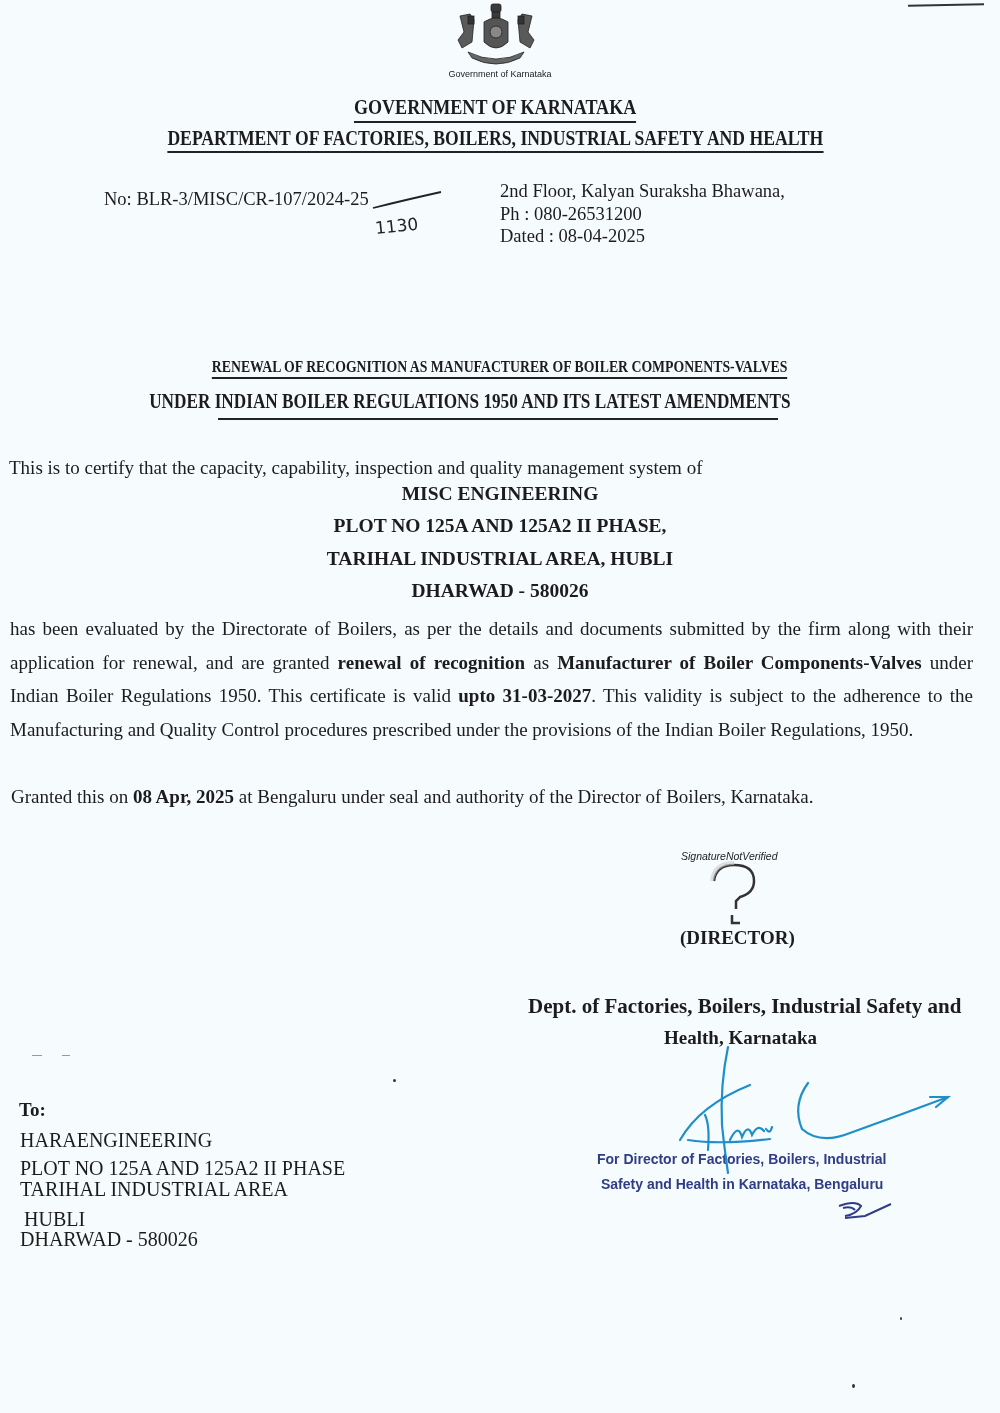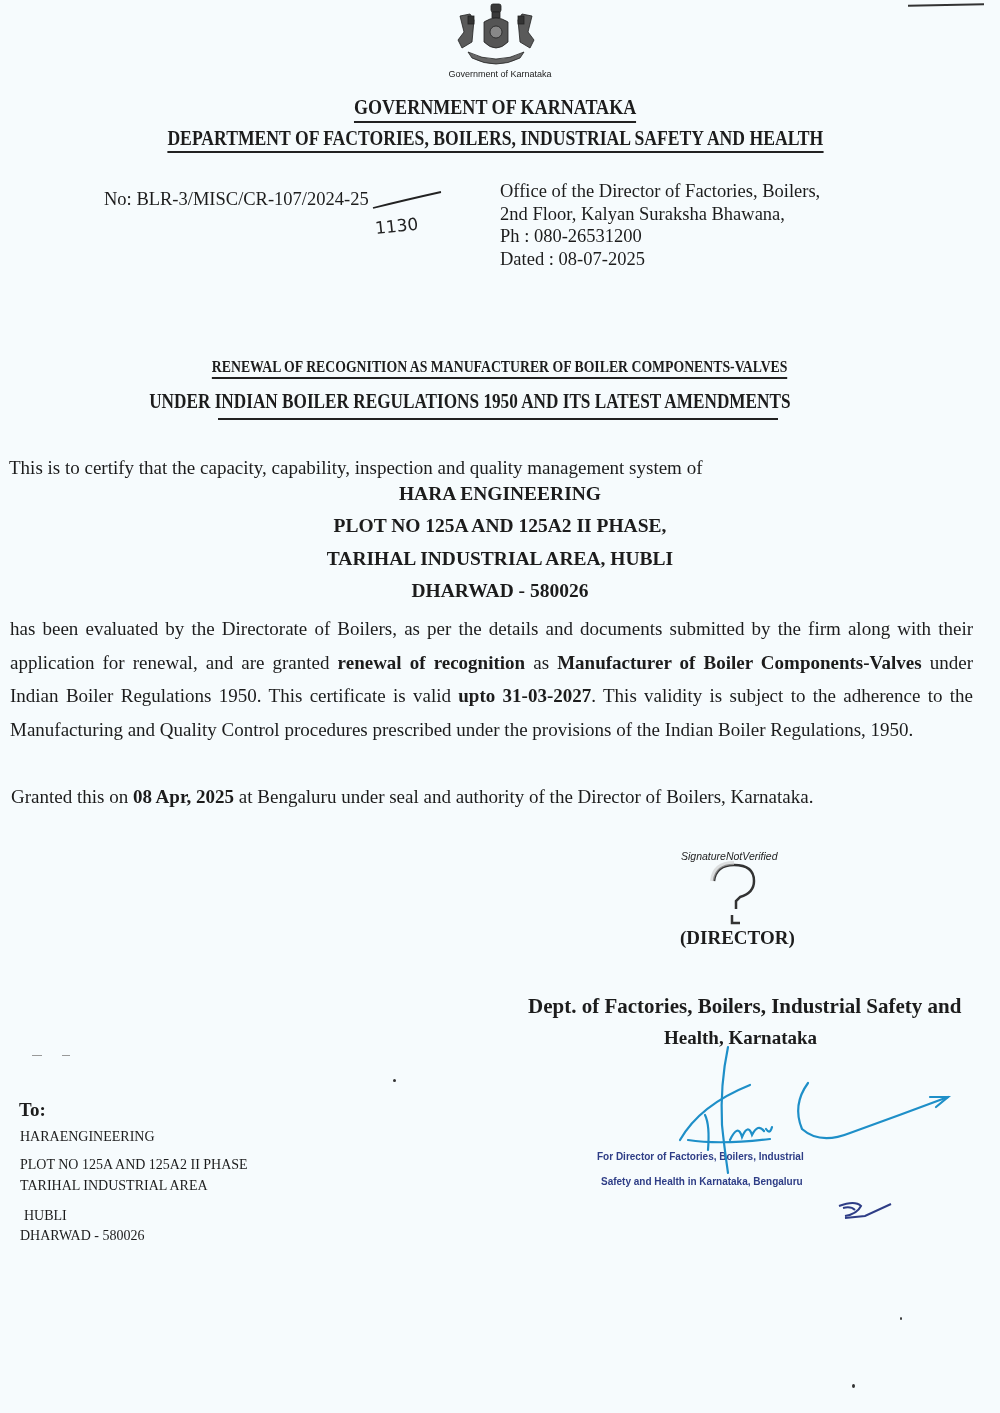--- a/index.html
+++ b/index.html
@@ -101,7 +101,6 @@
 </div>
 
 <div class="abs" id="office-block">
-  <div>Office of the Director of Factories, Boilers,</div>
   <div>2nd Floor, Kalyan Suraksha Bhawana,</div>
   <div>Ph : 080-26531200</div>
   <div>Dated : 08-07-2025</div>

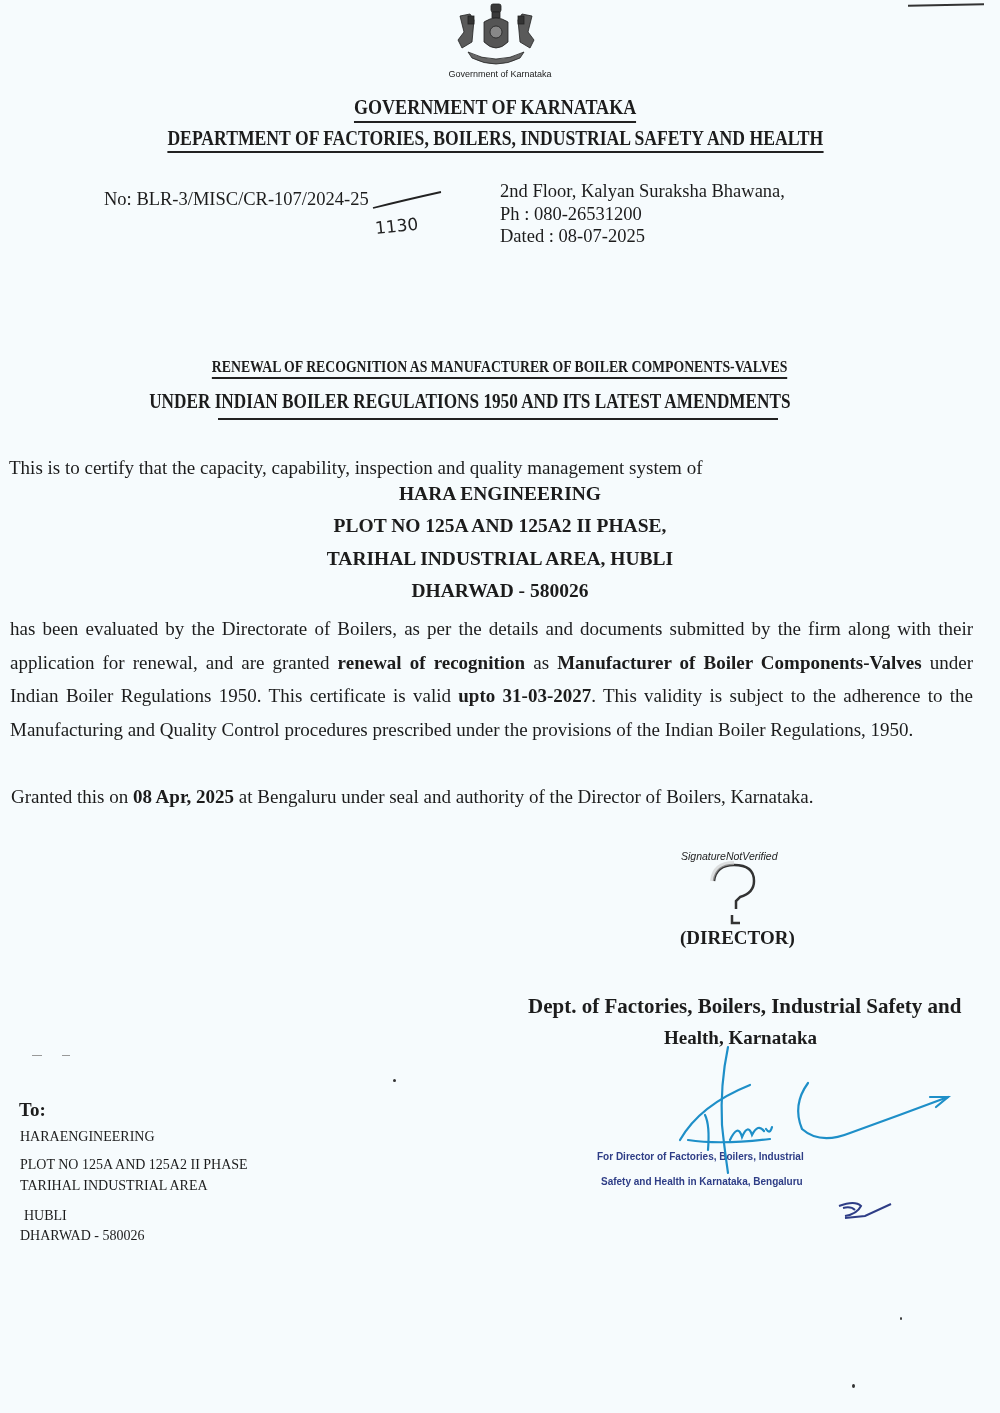--- a/index.html
+++ b/index.html
@@ -103,7 +103,7 @@
 <div class="abs" id="office-block">
   <div>2nd Floor, Kalyan Suraksha Bhawana,</div>
   <div>Ph : 080-26531200</div>
-  <div>Dated : 08-07-2025</div>
+  <div>Dated : 08-04-2025</div>
 </div>
 
 <div class="abs center" id="cert-title-1">

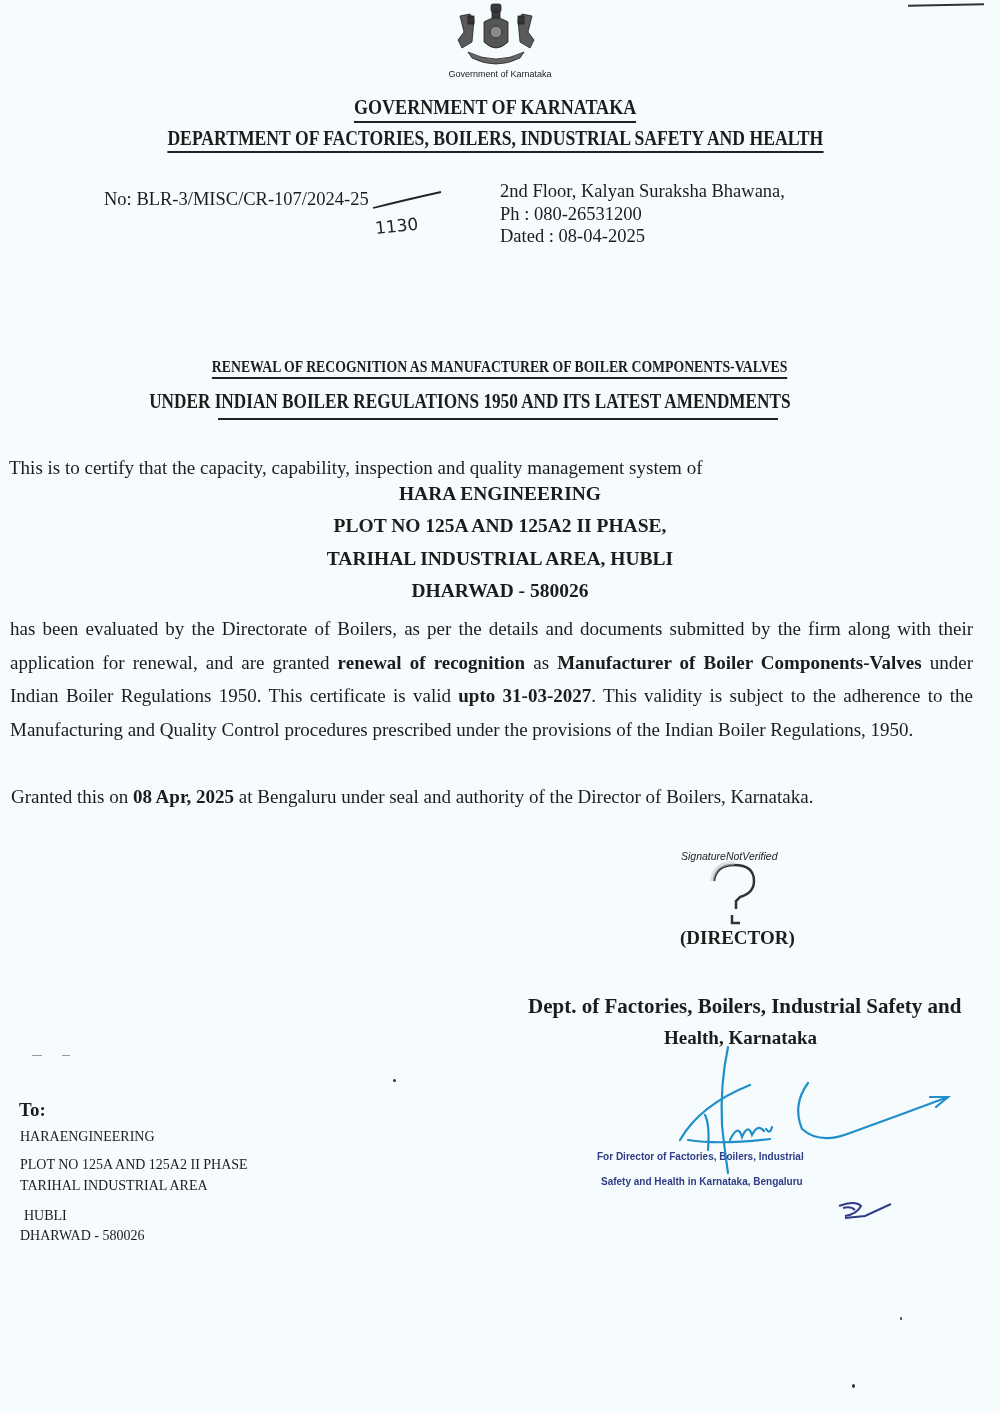--- a/index.html
+++ b/index.html
@@ -115,7 +115,7 @@
 <div class="abs" style="left:218px;top:418px;width:560px;height:2px;background:#222;"></div>
 
 <div class="abs" id="certify-intro">This is to certify that the capacity, capability, inspection and quality management system of</div>
-<div class="abs center firm-line" style="top:483px;">HARA ENGINEERING</div>
+<div class="abs center firm-line" style="top:483px;">MISC ENGINEERING</div>
 <div class="abs center firm-line" style="top:515px;">PLOT NO 125A AND 125A2 II PHASE,</div>
 <div class="abs center firm-line" style="top:548px;">TARIHAL INDUSTRIAL AREA, HUBLI</div>
 <div class="abs center firm-line" style="top:580px;">DHARWAD - 580026</div>

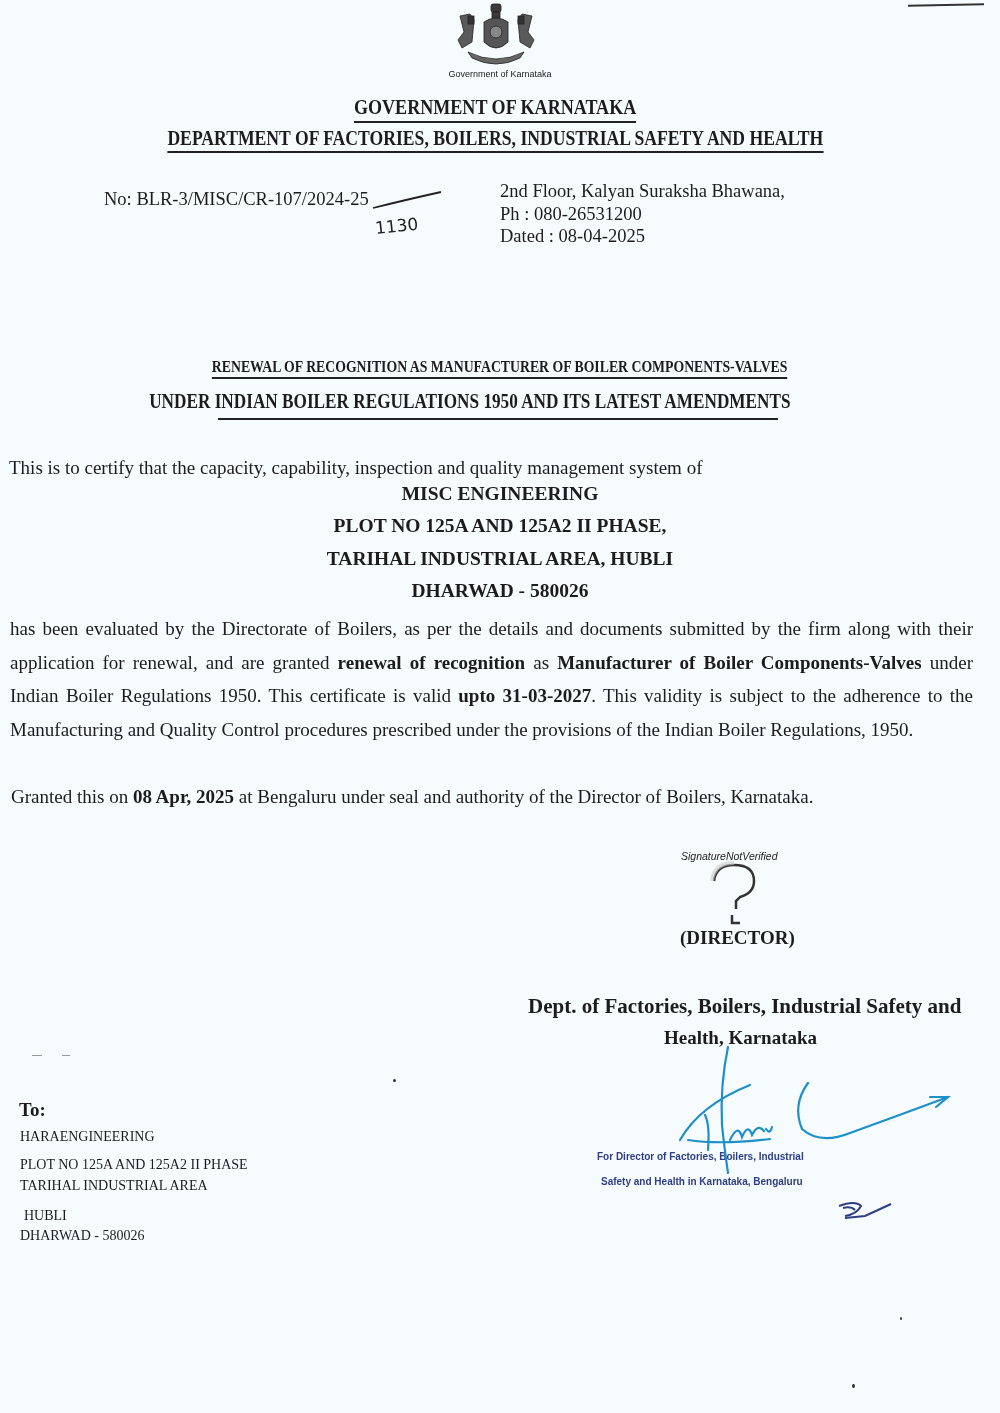--- a/index.html
+++ b/index.html
@@ -54,7 +54,7 @@
   #initials { left: 835px; top: 1196px; width: 60px; height: 30px; }
 
   #to-label { left: 19px; top: 1099px; font-size: 19px; font-weight: bold; }
-  .to-line { left: 20px; font-size: 14px; white-space: nowrap; }
+  .to-line { left: 20px; font-size: 20px; white-space: nowrap; }
 
   .scan-mark { background: #333; }
 </style>

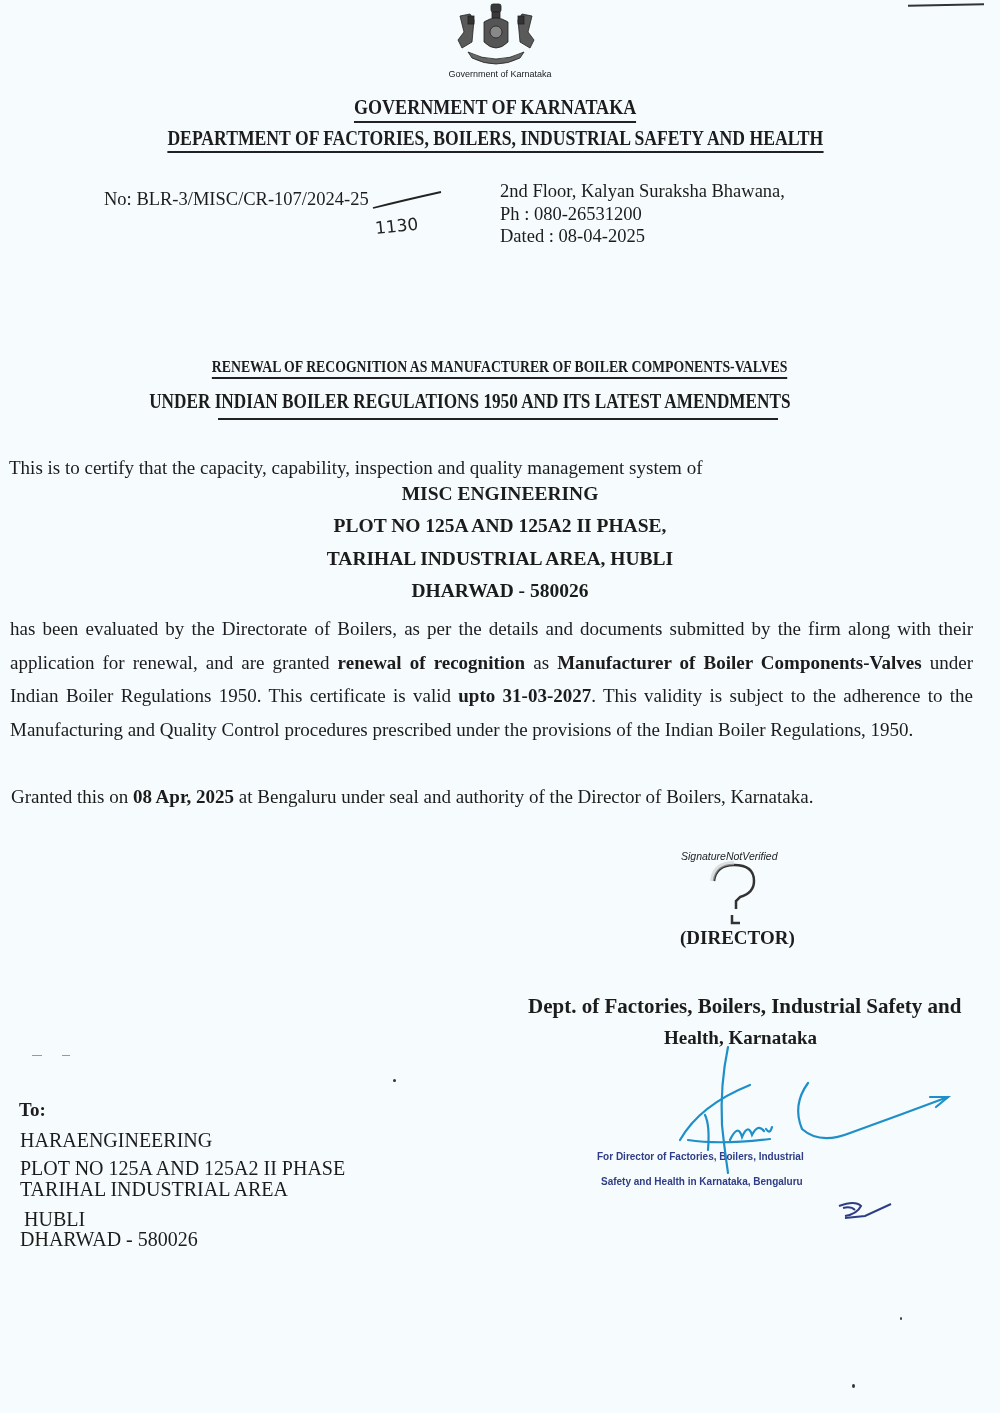--- a/index.html
+++ b/index.html
@@ -46,7 +46,7 @@
 
   #blue-sig { left: 580px; top: 1045px; width: 380px; height: 135px; }
   #stamp-1, #stamp-2 {
-    font-family: "Liberation Sans", sans-serif; font-weight: bold; font-size: 10px;
+    font-family: "Liberation Sans", sans-serif; font-weight: bold; font-size: 14px;
     color: #2e3d86; white-space: nowrap;
   }
   #stamp-1 { left: 597px; top: 1151px; }

